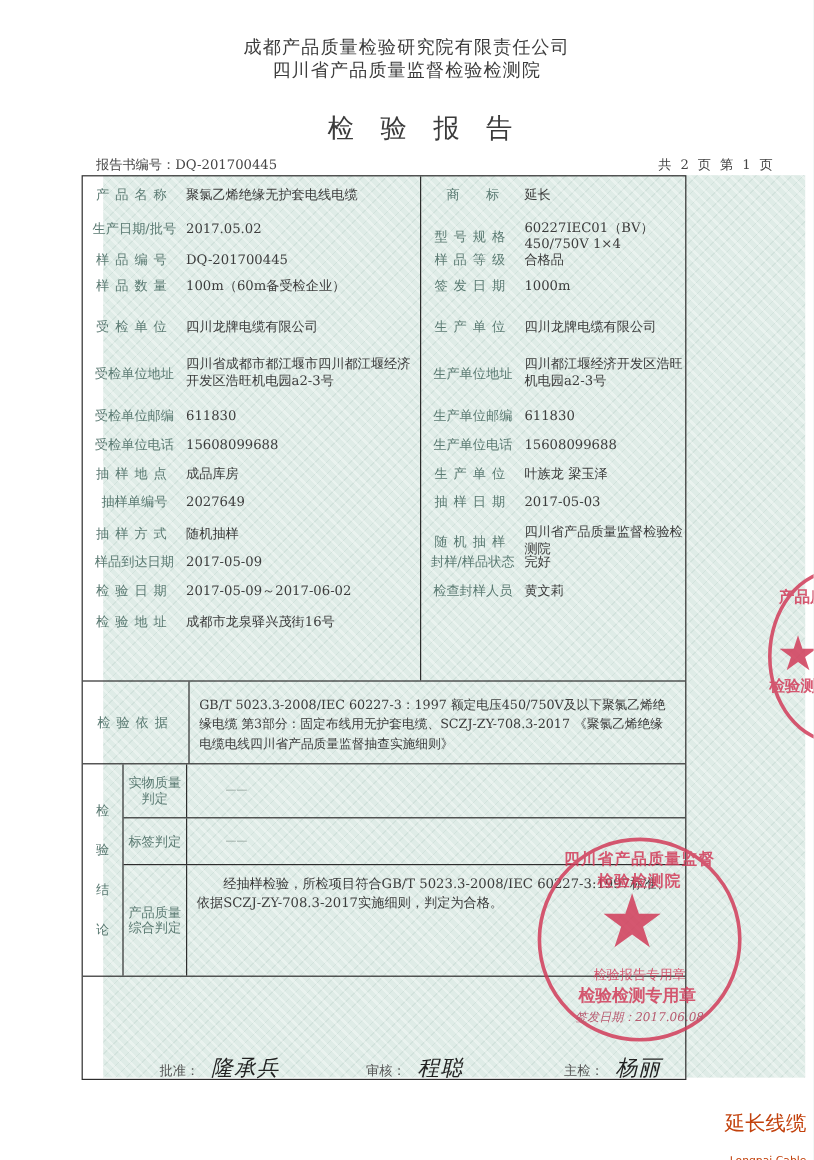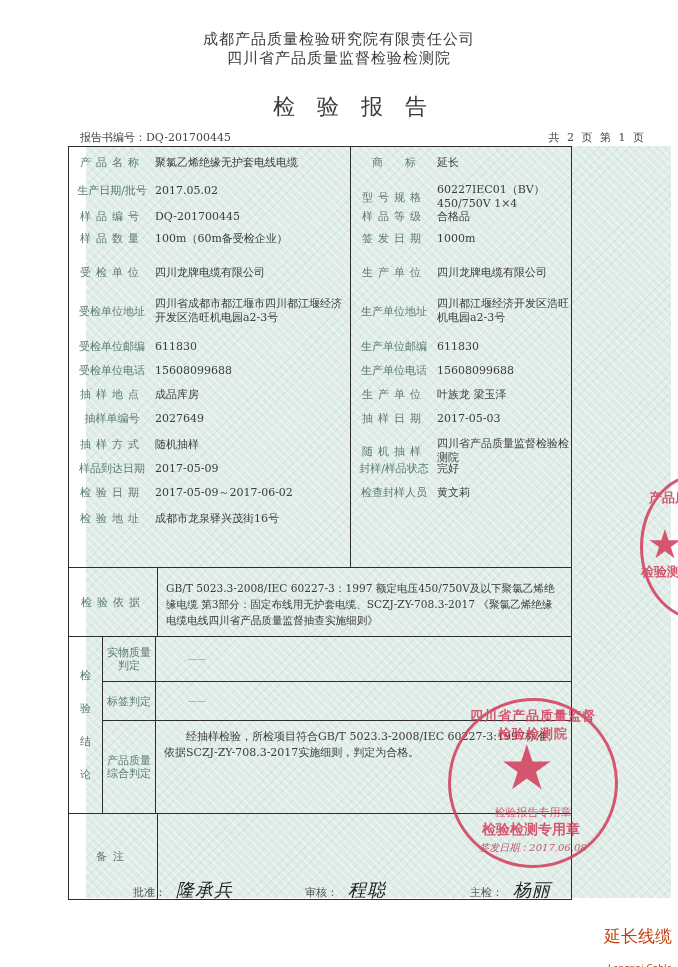--- a/index.html
+++ b/index.html
@@ -229,7 +229,6 @@
   </div>
 
   <div class="remarks">
-    <div class="lbl">备注</div>
     <div style="flex:1"></div>
   </div>
 </div>

